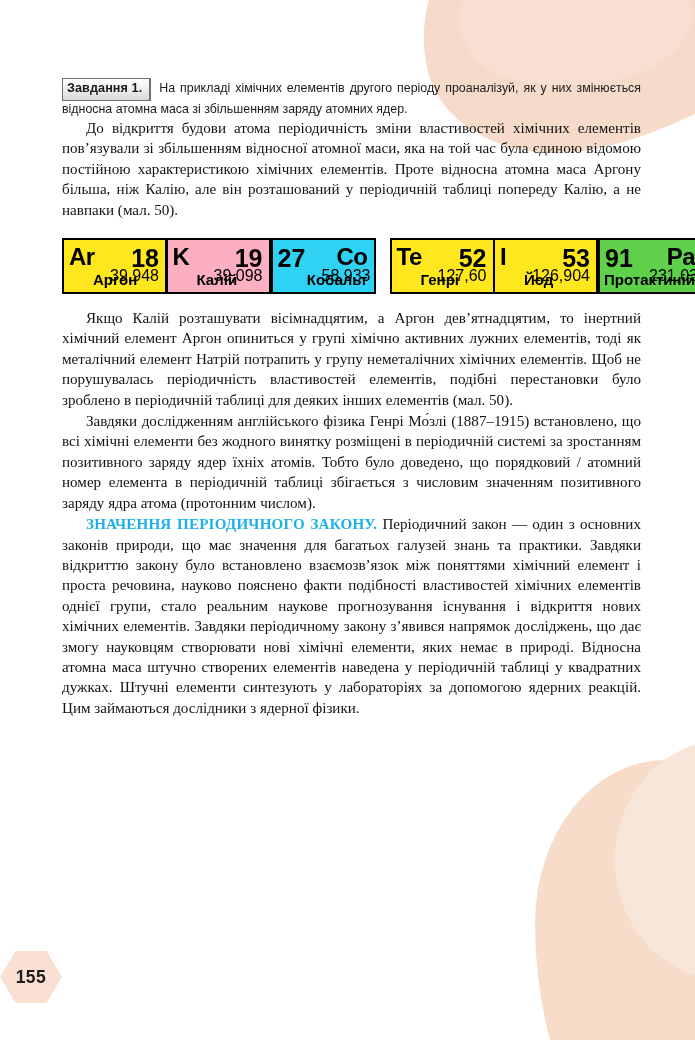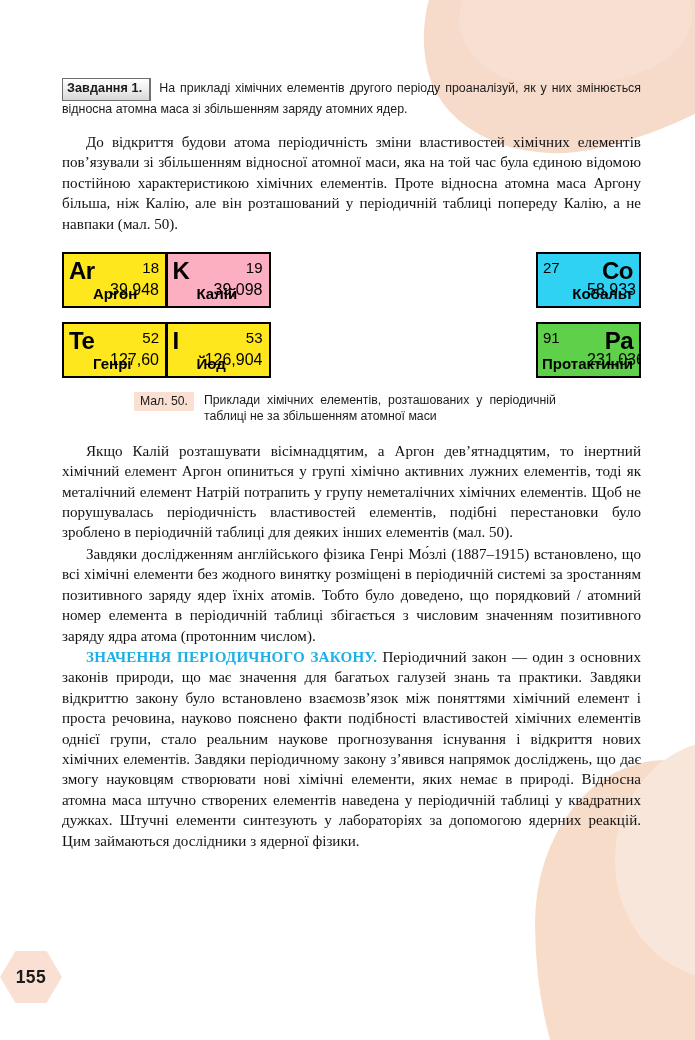--- a/index.html
+++ b/index.html
@@ -72,7 +72,6 @@
     line-height: 17.5px;
     color: #1b1b1b;
     text-align: justify;
-    margin-bottom: 14px;
   }
   .task-badge {
     display: inline-block;

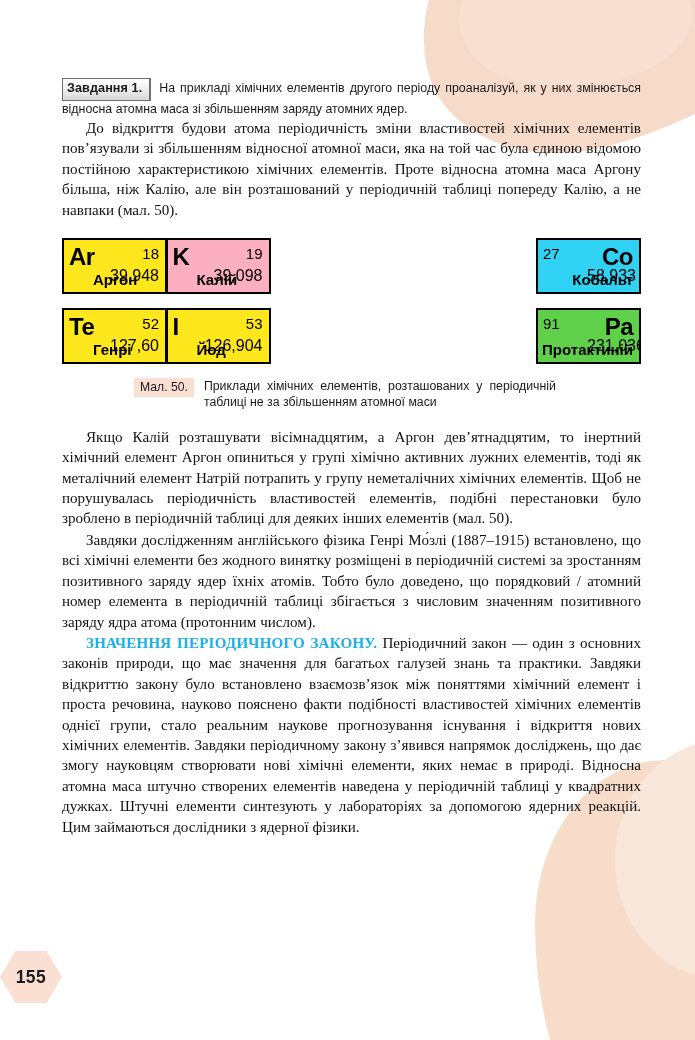--- a/index.html
+++ b/index.html
@@ -110,7 +110,6 @@
     margin: 18px 0 14px 0;
     display: flex;
     justify-content: flex-start;
-    flex-direction: column;
     gap: 14px;
   }
   .el-row {

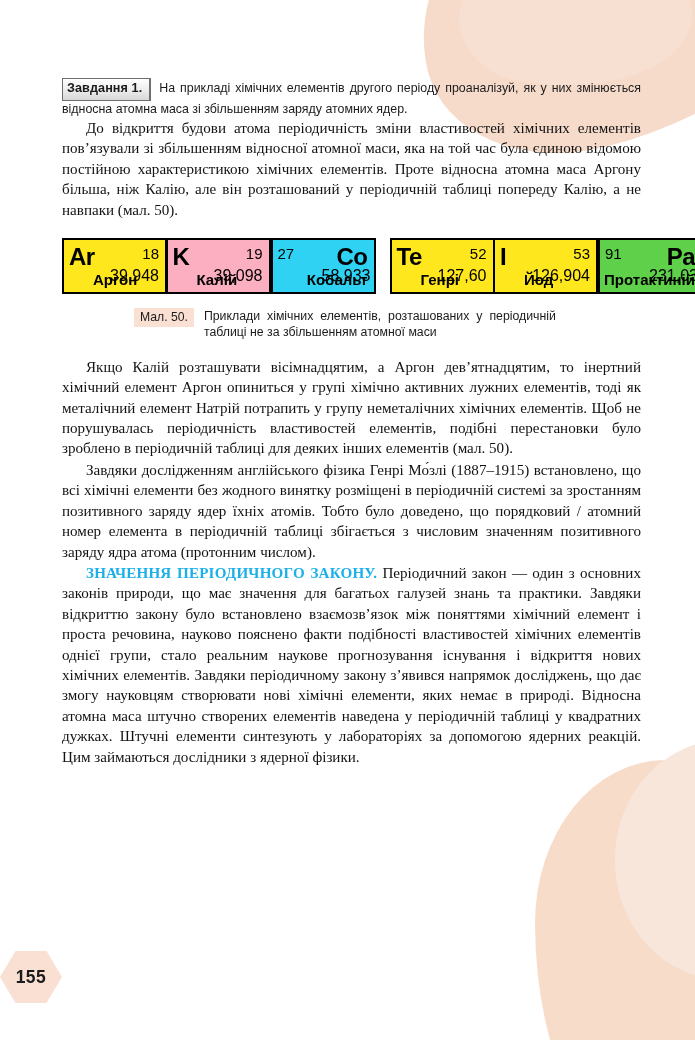--- a/index.html
+++ b/index.html
@@ -141,8 +141,8 @@
   }
   .el-num {
     position: absolute;
-    font-size: 15px;
-    font-weight: normal;
+    font-size: 25px;
+    font-weight: bold;
     line-height: 1;
   }
   .el-mass {

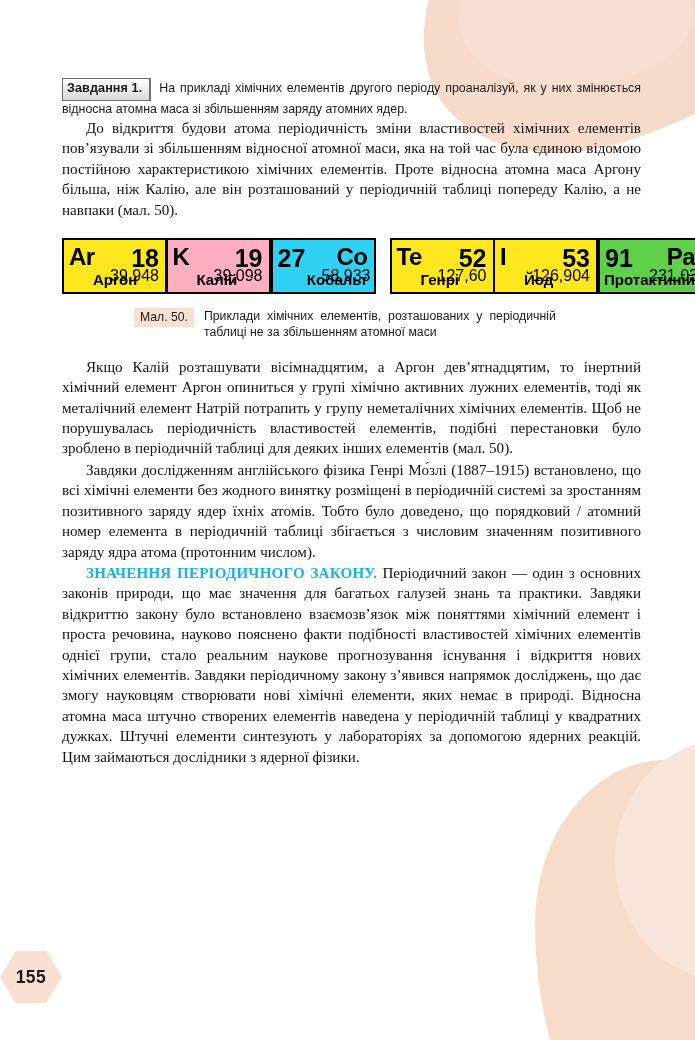--- a/index.html
+++ b/index.html
@@ -296,10 +296,6 @@
       </div>
     </div>
 
-    <div class="caption">
-      <span class="caption-tag">Мал. 50.</span>
-      <span class="caption-text">Приклади хімічних елементів, розташованих у періодичній таблиці не за збільшенням атомної маси</span>
-    </div>
 
     <p class="body">Якщо Калій розташувати вісімнадцятим, а Аргон дев’ятнадцятим, то інертний хімічний елемент Аргон опиниться у групі хімічно активних лужних елементів, тоді як металічний елемент Натрій потрапить у групу неметалічних хімічних елементів. Щоб не порушувалась періодичність властивостей елементів, подібні перестановки було зроблено в періодичній таблиці для деяких інших елементів (мал. 50).</p>
     <p class="body">Завдяки дослідженням англійського фізика Генрі Мо́злі (1887–1915) встановлено, що всі хімічні елементи без жодного винятку розміщені в періодичній системі за зростанням позитивного заряду ядер їхніх атомів. Тобто було доведено, що порядковий / атомний номер елемента в періодичній таблиці збігається з числовим значенням позитивного заряду ядра атома (протонним числом).</p>

